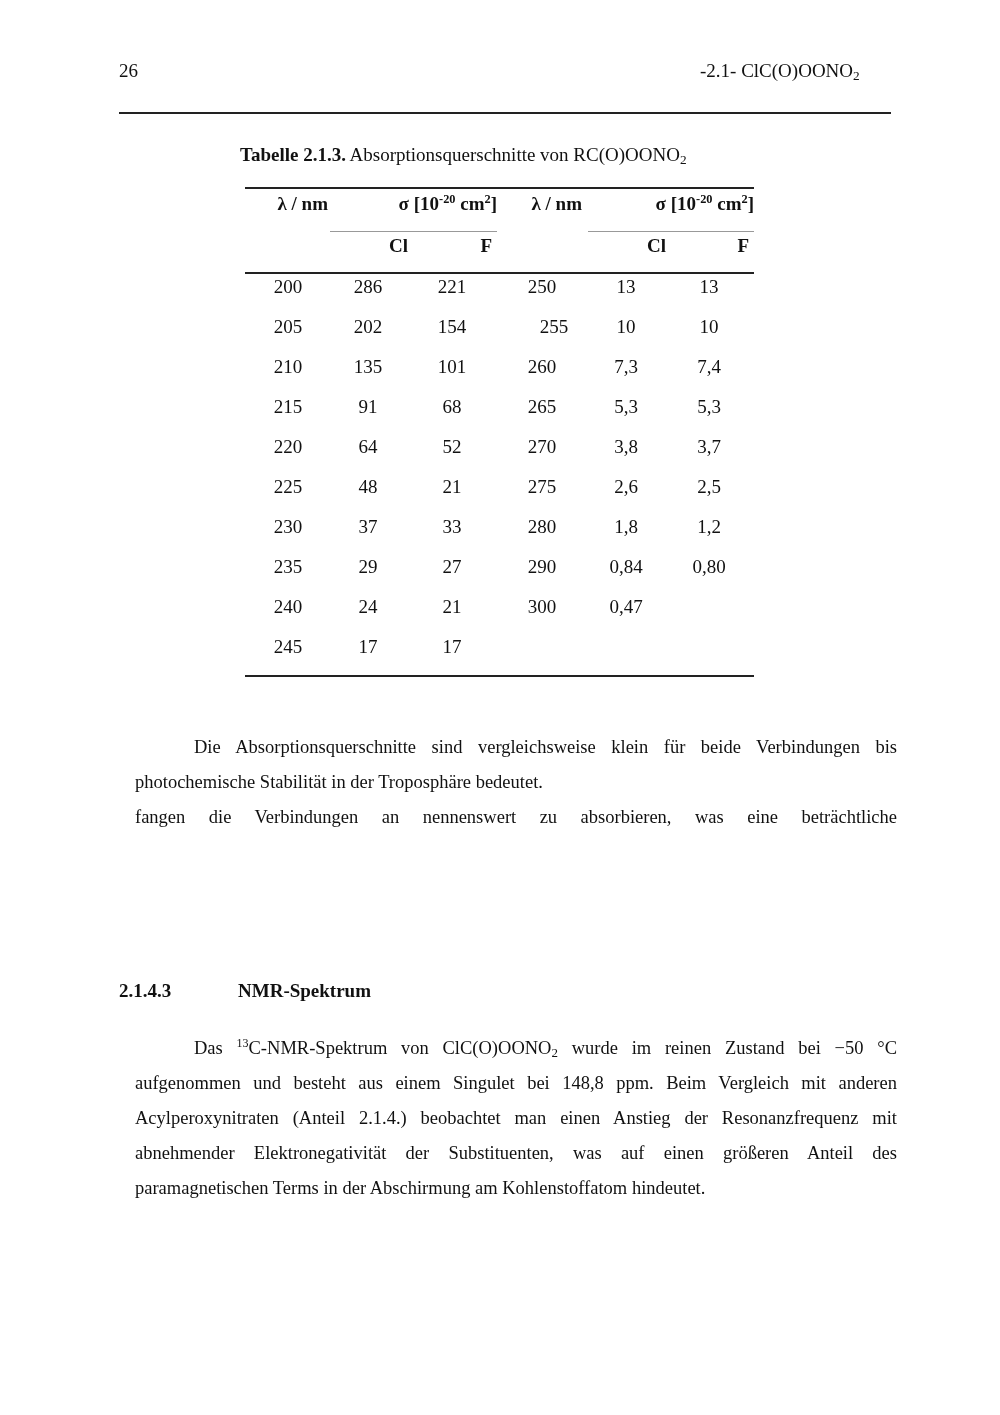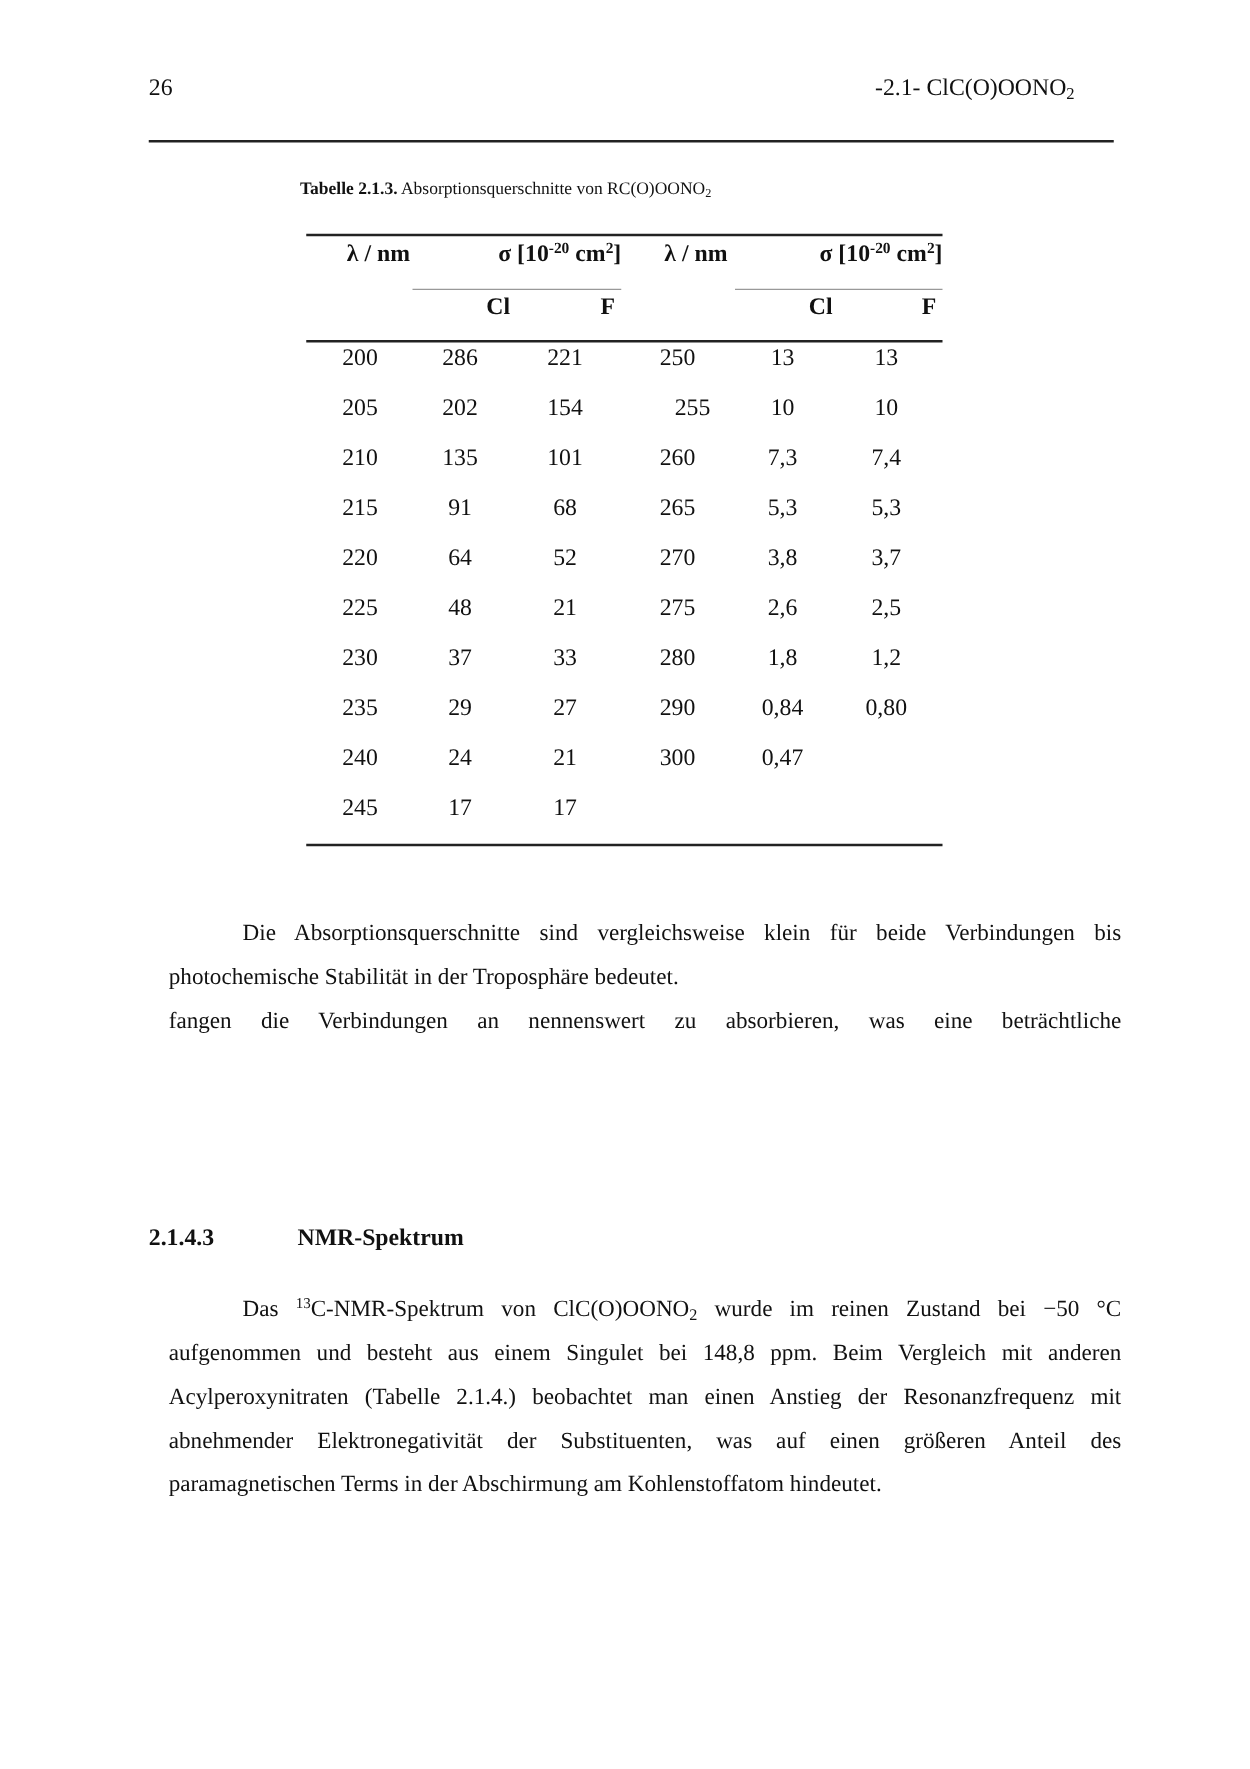--- a/index.html
+++ b/index.html
@@ -8,7 +8,7 @@
   .header-left { left: 119px; top: 60px; font-size: 19px; }
   .header-right { left: 676px; top: 60px; font-size: 19px; margin-left: 24px; }
   .header-rule { left: 119px; top: 112px; width: 772px; height: 2px; background: #222; }
-  .caption { left: 240px; top: 144px; font-size: 14px; }
+  .caption { left: 240px; top: 144px; font-size: 19px; }
   .caption b { font-weight: bold; }
   sub { font-size: 0.7em; vertical-align: -0.25em; line-height: 0; }
   sup { font-size: 0.65em; vertical-align: 0.55em; line-height: 0; }

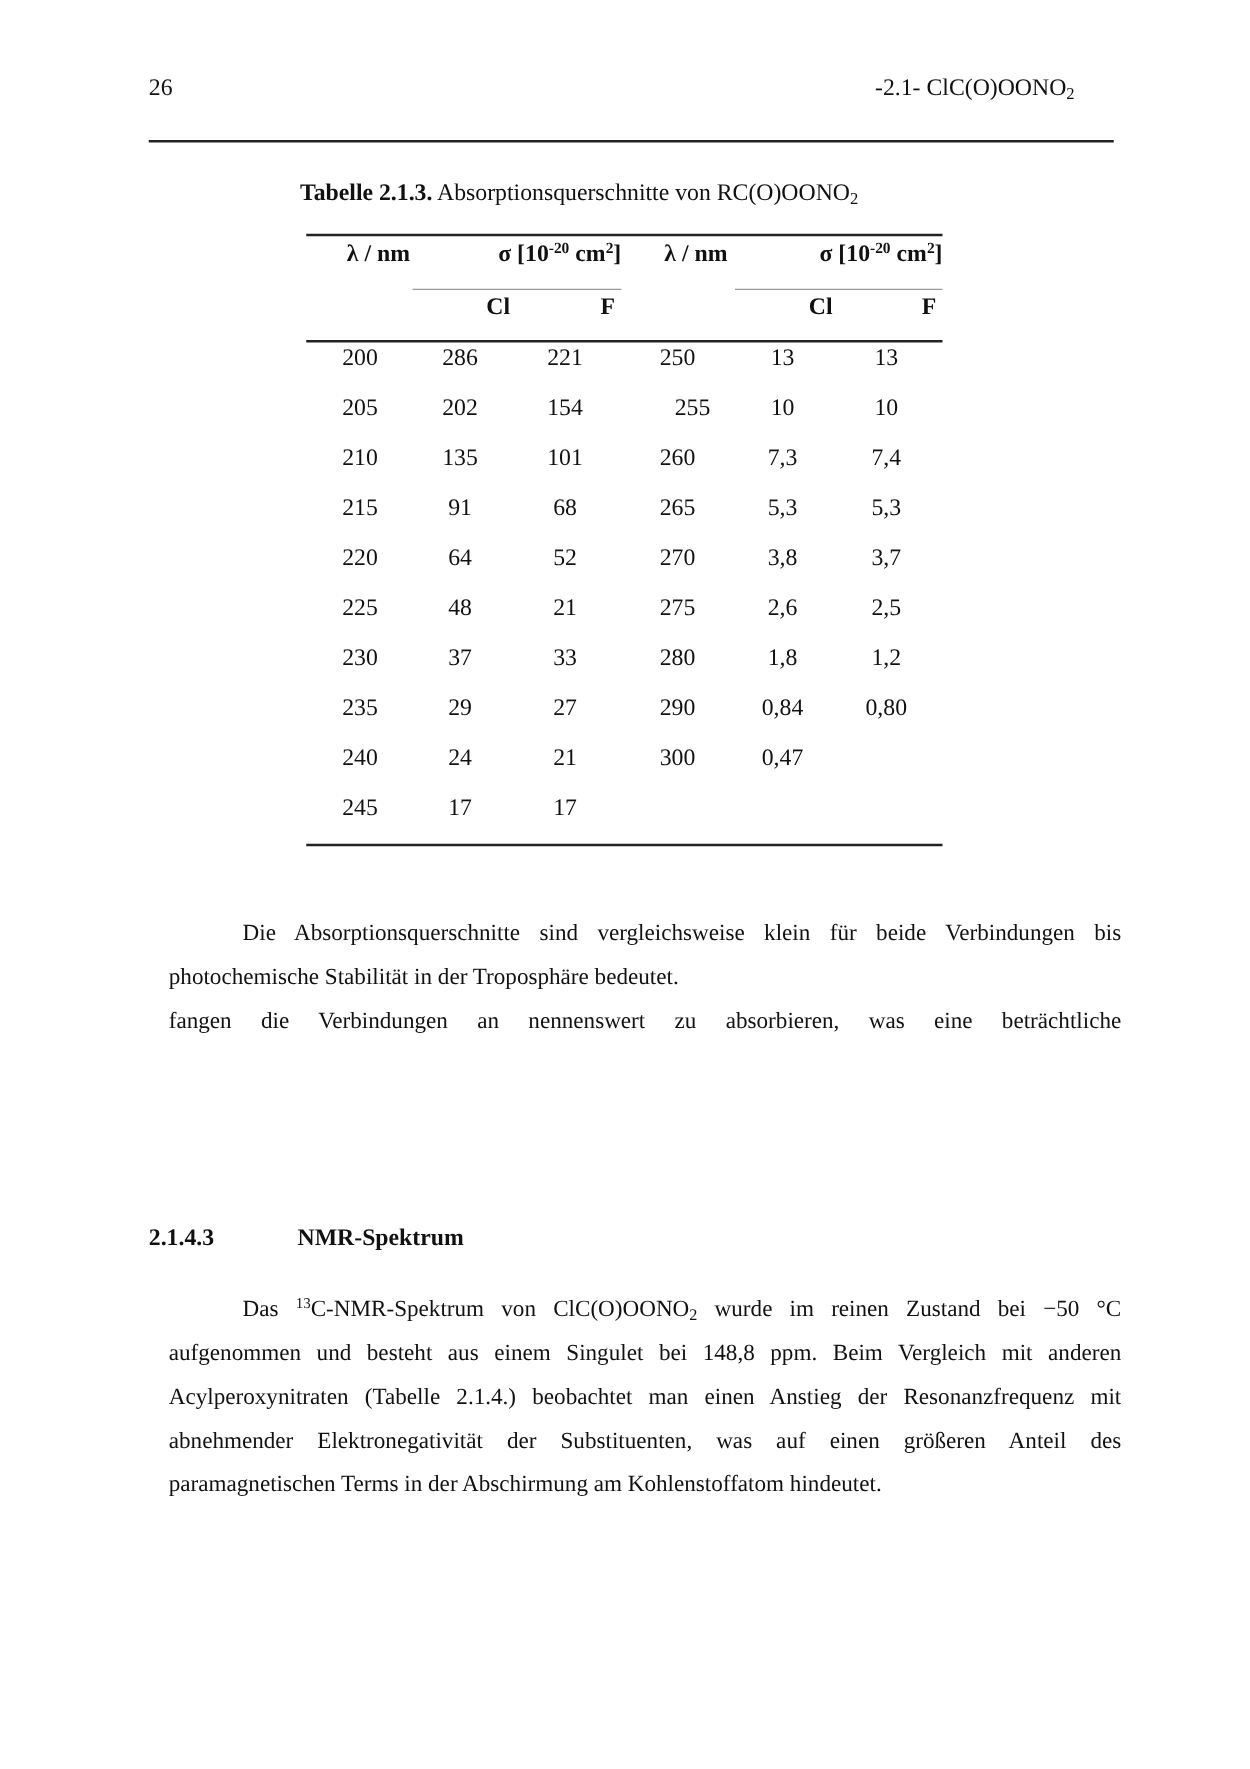--- a/index.html
+++ b/index.html
@@ -129,7 +129,7 @@
 <div class="abs para" style="top:1031px;">
   <span class="line"><span class="indent"></span><span>Das </span><sup>13</sup><span>C-NMR-Spektrum von ClC(O)OONO</span><sub>2</sub><span> wurde im reinen Zustand bei −50 °C</span></span>
   <span class="line">aufgenommen und besteht aus einem Singulet bei 148,8 ppm. Beim Vergleich mit anderen</span>
-  <span class="line">Acylperoxynitraten (Tabelle 2.1.4.) beobachtet man einen Anstieg der Resonanzfrequenz mit</span>
+  <span class="line">Acylperoxynitraten (Anteil 2.1.4.) beobachtet man einen Anstieg der Resonanzfrequenz mit</span>
   <span class="line">abnehmender Elektronegativität der Substituenten, was auf einen größeren Anteil des</span>
   <span class="line last">paramagnetischen Terms in der Abschirmung am Kohlenstoffatom hindeutet.</span>
 </div>

